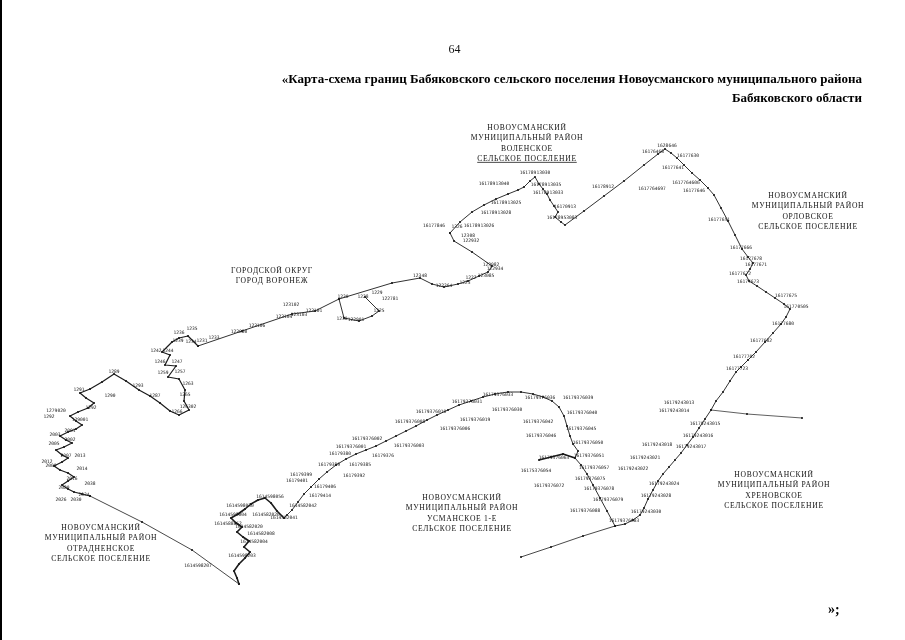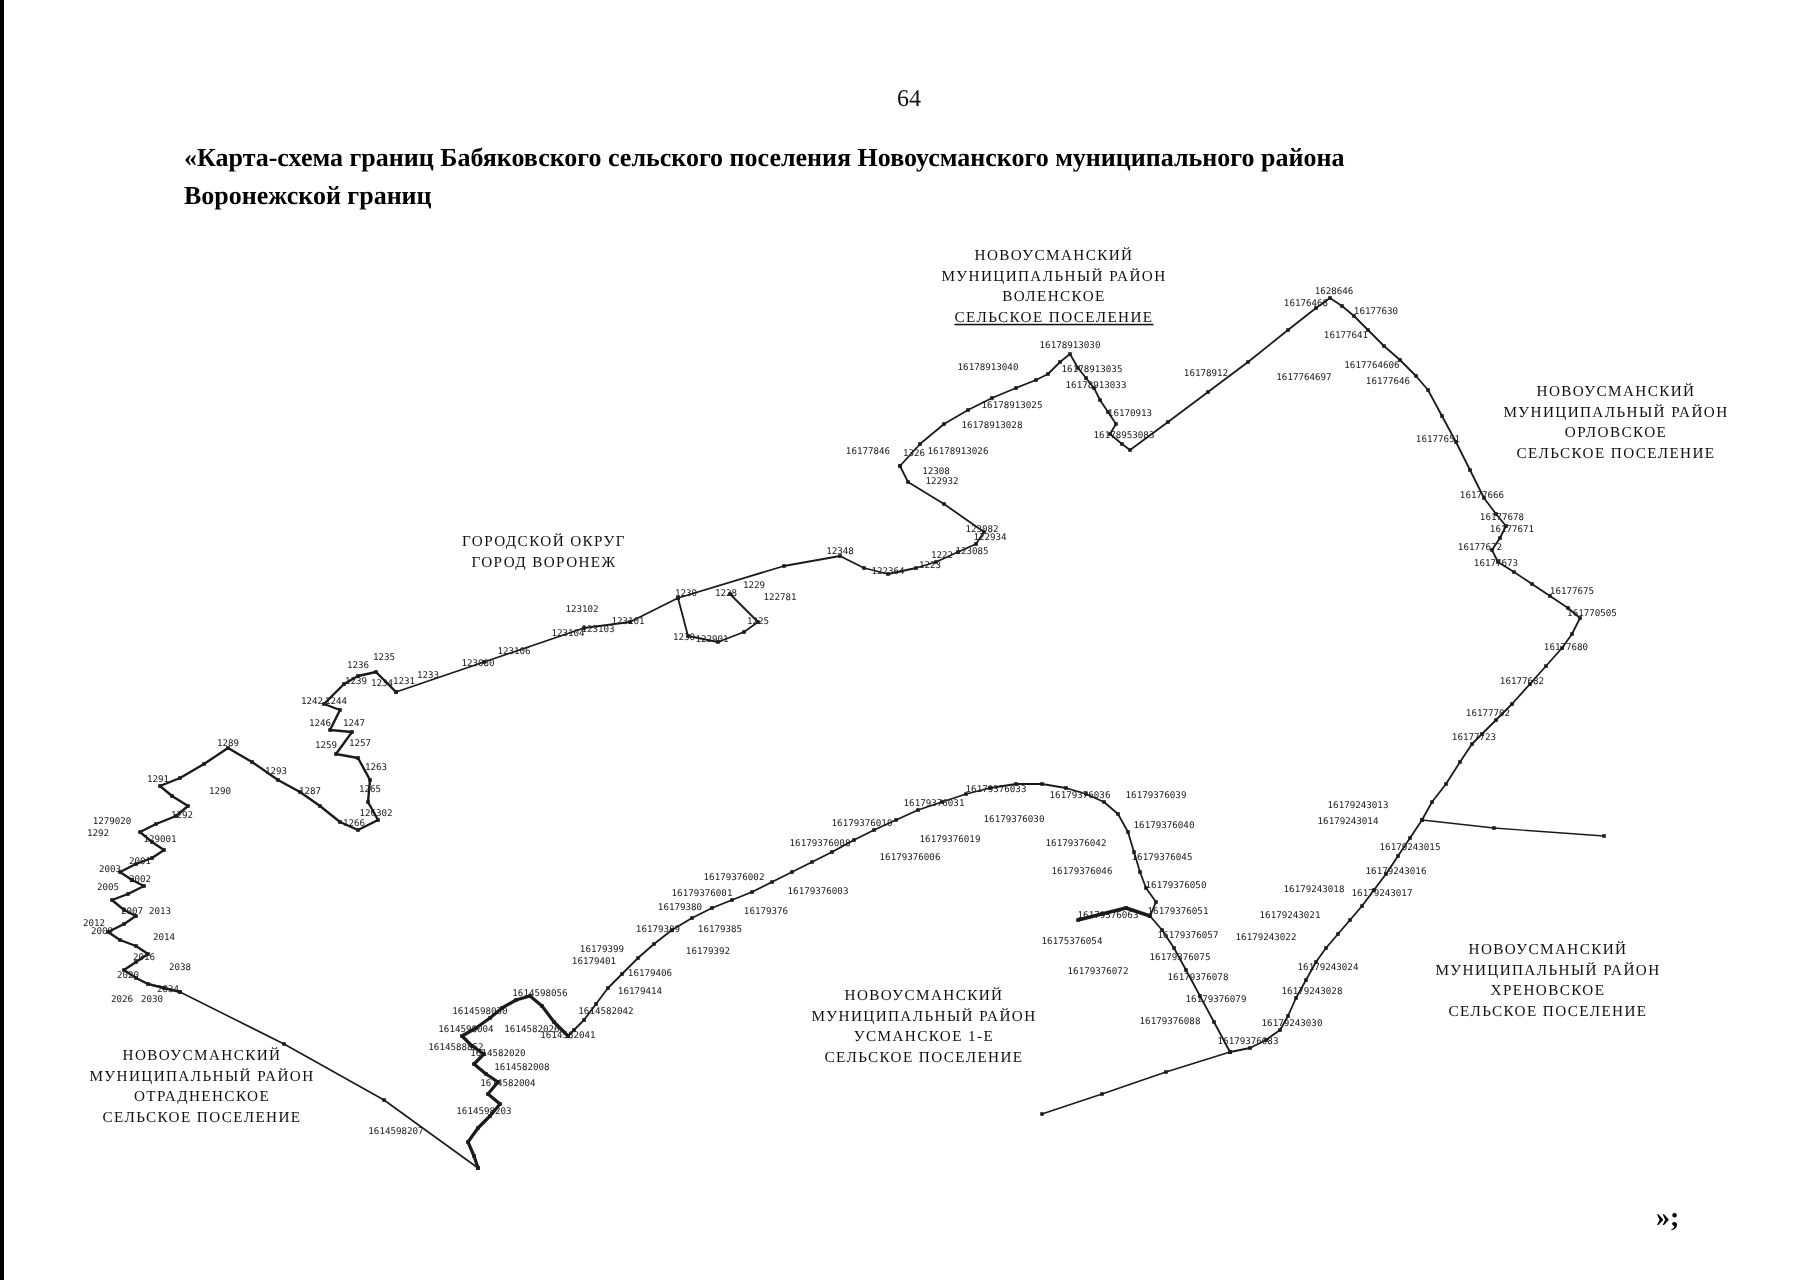--- a/index.html
+++ b/index.html
@@ -13,7 +13,7 @@
     font-size:12px;color:#111;
   }
   .map-title{
-    position:absolute;top:70px;left:90px;width:770px;text-align:left;
+    position:absolute;top:70px;left:90px;width:770px;text-align:right;
     font-size:13px;font-weight:bold;line-height:1.45;color:#000;
   }
   .closing-mark{

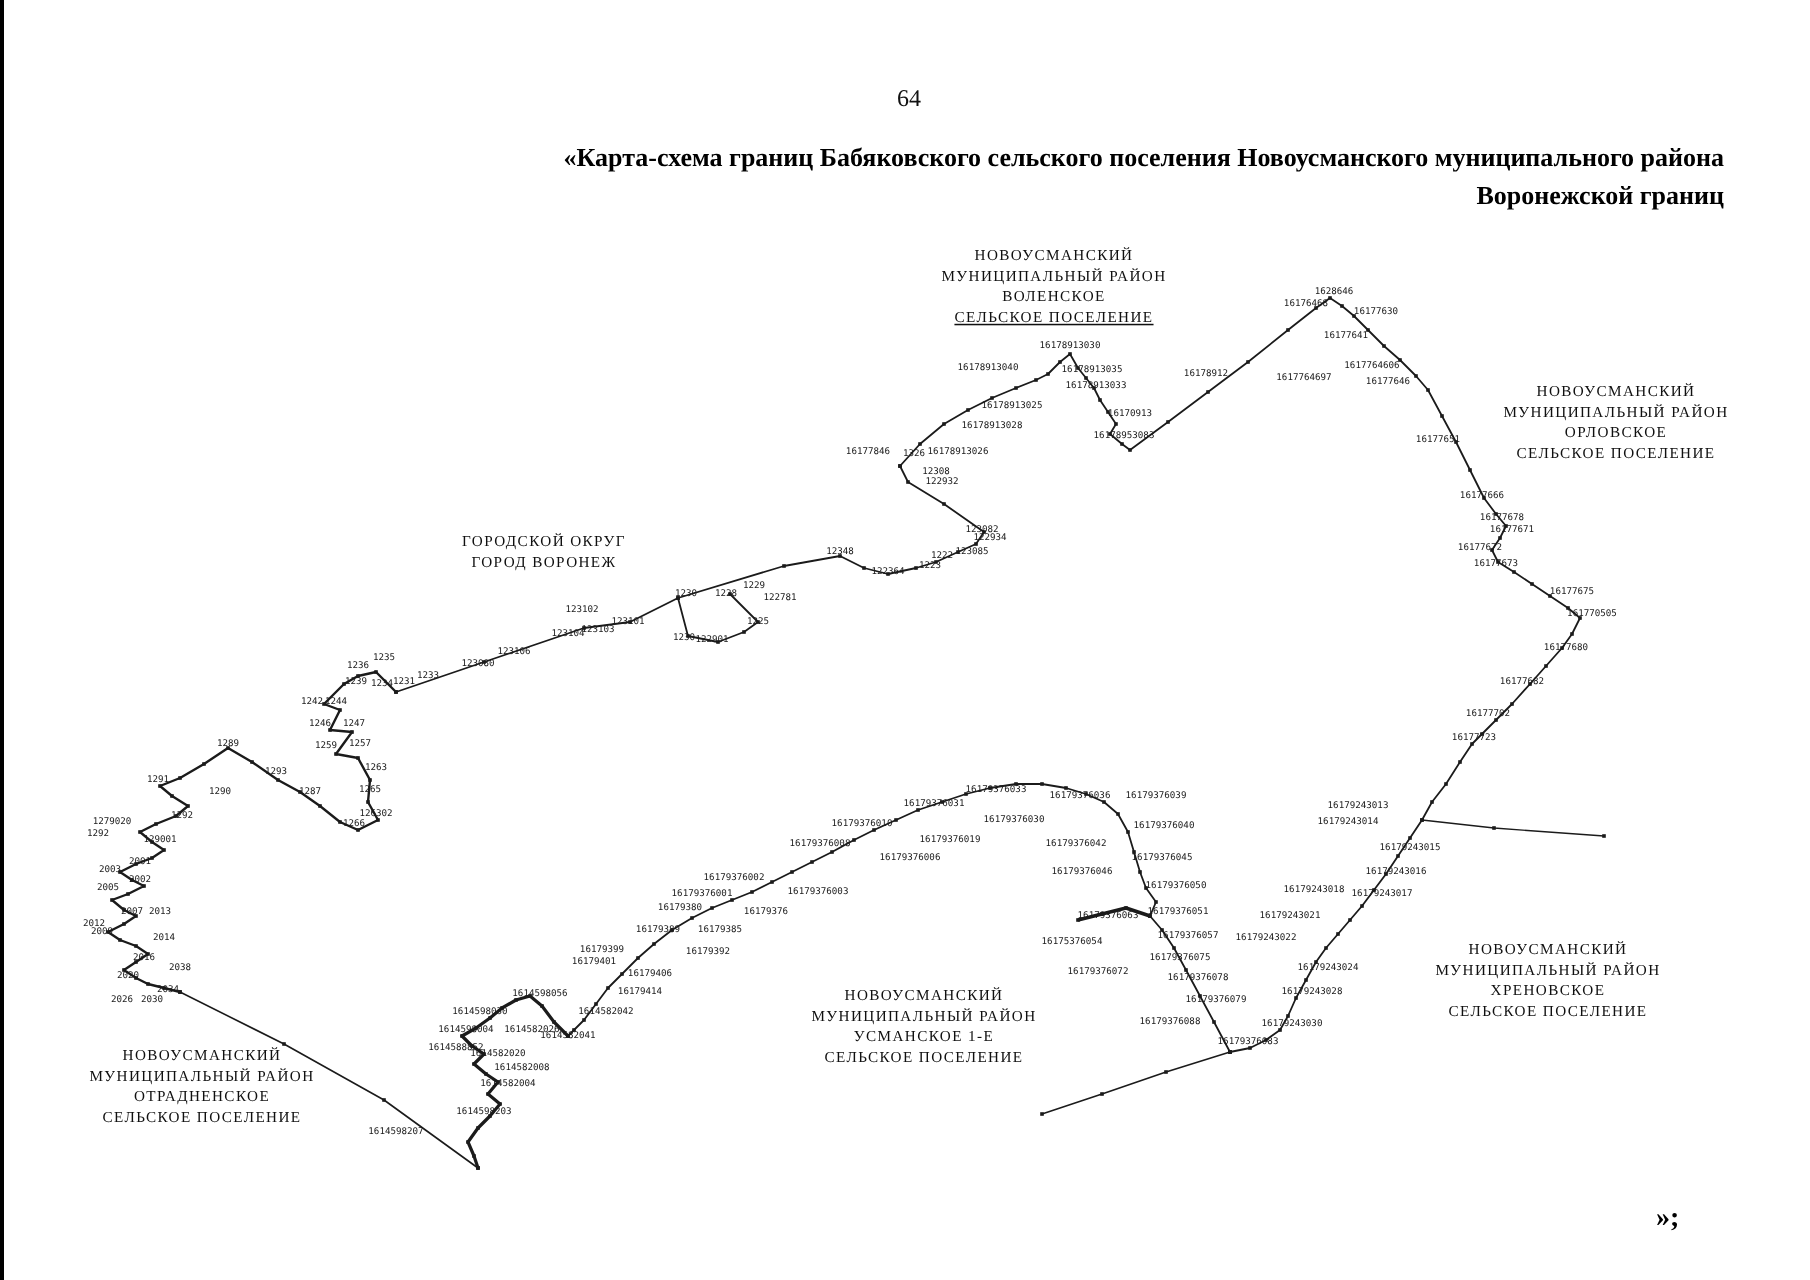--- a/index.html
+++ b/index.html
@@ -31,7 +31,7 @@
   <div class="page-number">64</div>
   <div class="map-title">
     <span>«Карта-схема границ Бабяковского сельского поселения Новоусманского муниципального района</span><br>
-    <span>Воронежской границ</span>
+    <span>Бабяковского области</span>
   </div>
   <svg id="map-svg" width="905" height="640" viewBox="0 0 905 640">
       <polyline points="196,346 240,331 290,314 313,311 337,299 390,283 418,278 430,284 442,287 456,284 466,281 477,276 486,272 490,266 470,252 452,241 448,233" fill="none" stroke="#1b1b1b" stroke-width="0.9" stroke-linejoin="round"></polyline>

